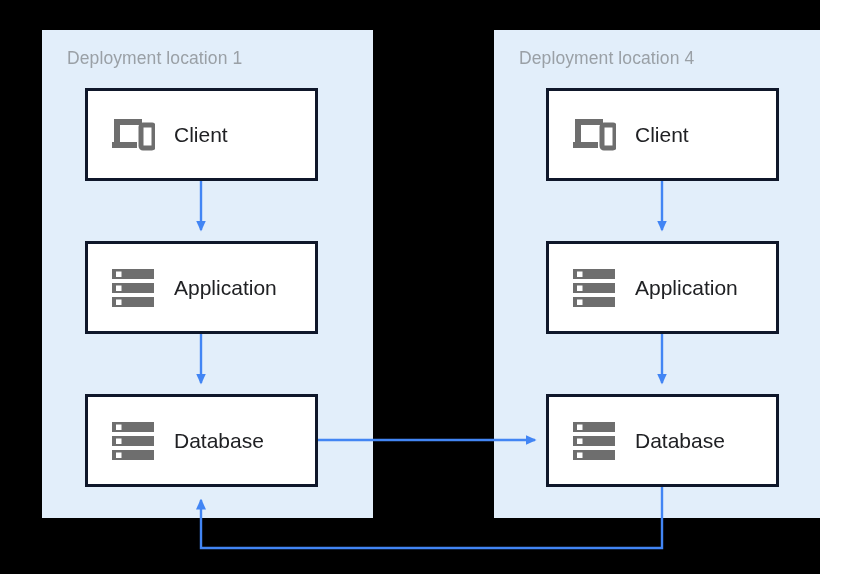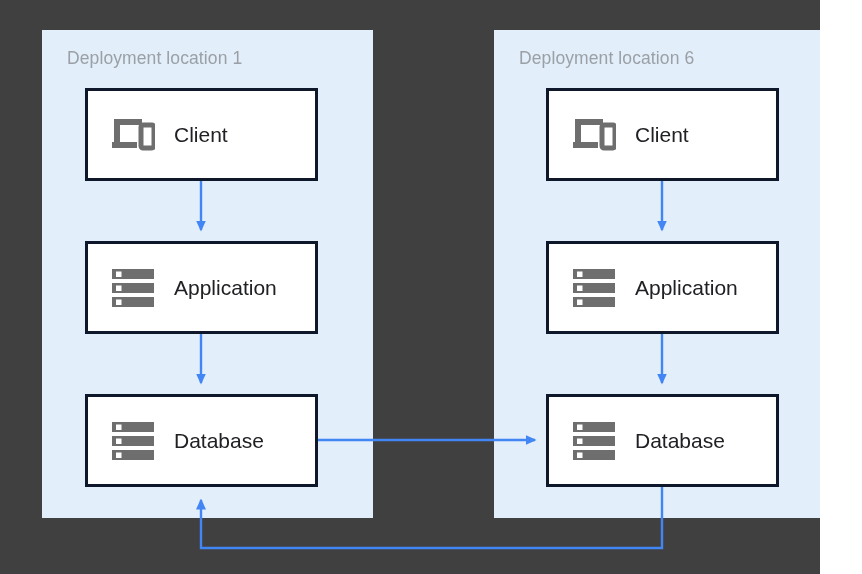--- a/index.html
+++ b/index.html
@@ -14,7 +14,7 @@
     position: relative;
     width: 820px;
     height: 574px;
-    background: #404040;
+    background: #000000;
     overflow: hidden;
   }
   .zone {

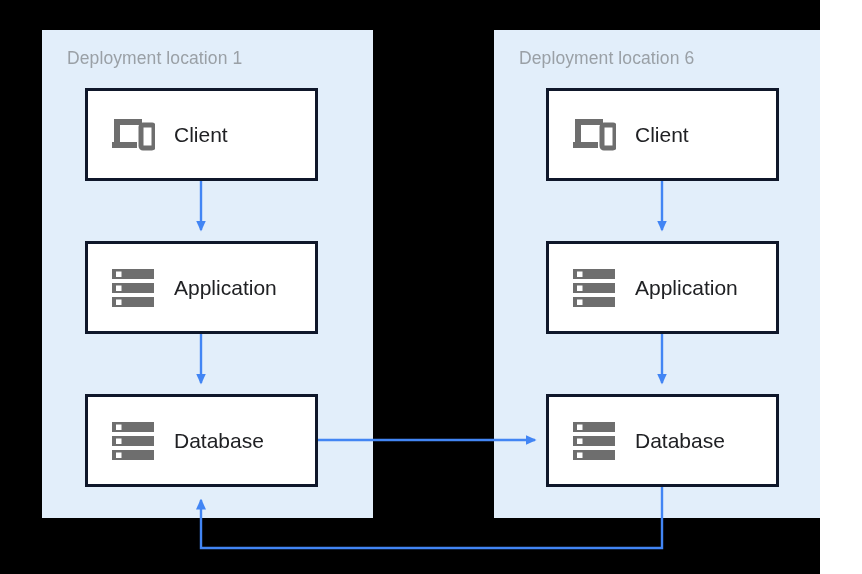--- a/index.html
+++ b/index.html
@@ -73,7 +73,7 @@
   <div class="zone" style="left:494px; top:30px; width:331px; height:488px;"></div>
 
   <div class="zone-label" style="left:67px; top:48px;">Deployment location 1</div>
-  <div class="zone-label" style="left:519px; top:48px;">Deployment location 6</div>
+  <div class="zone-label" style="left:519px; top:48px;">Deployment location 4</div>
 
   <svg class="edges" viewBox="0 0 862 574" xmlns="http://www.w3.org/2000/svg">
     <defs>

